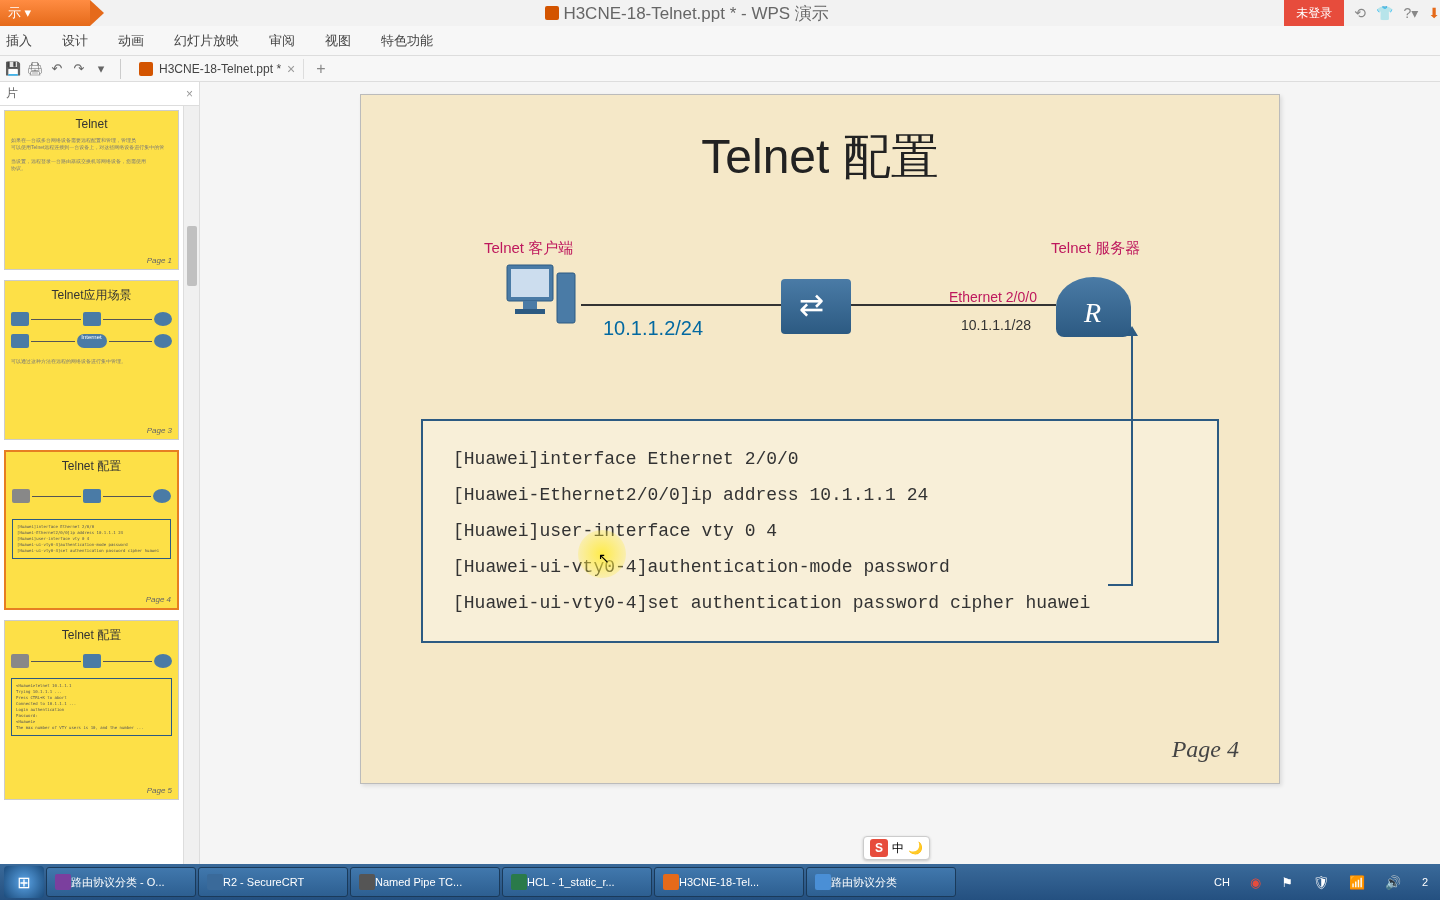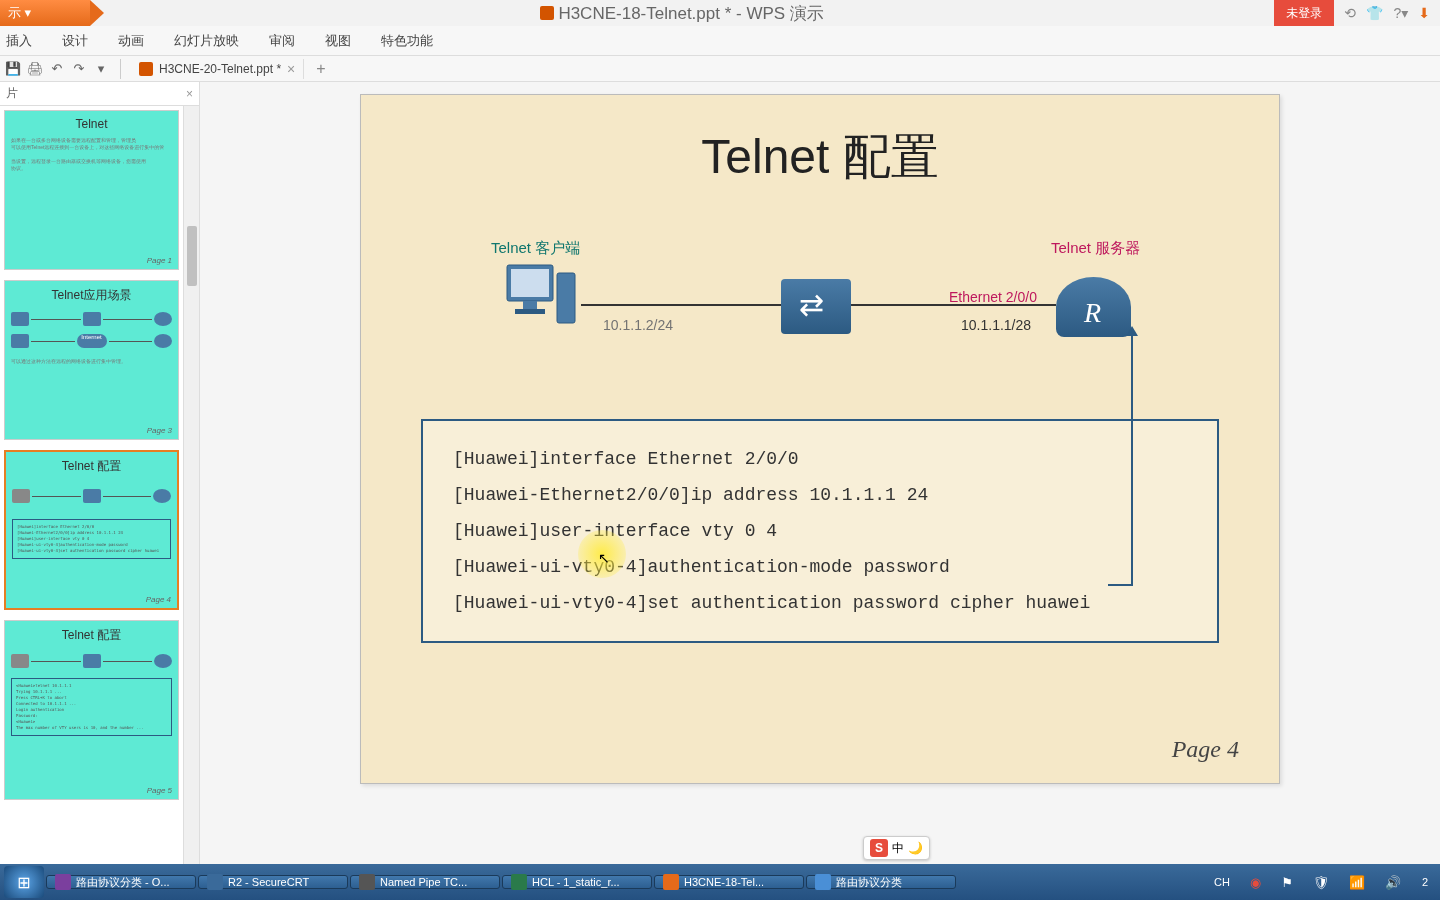--- a/index.html
+++ b/index.html
@@ -12,7 +12,7 @@
     .titlebar-dropdown { color: #fff; font-size: 13px; }
     .titlebar-center { flex: 1; text-align: center; font-size: 17px; color: #666; display: flex; align-items: center; justify-content: center; gap: 4px; }
     .file-icon { width: 14px; height: 14px; background: #d35400; border-radius: 2px; display: inline-block; }
-    .titlebar-right { display: flex; align-items: center; gap: 10px; padding-right: 10px; }
+    .titlebar-right { display: flex; align-items: center; gap: 10px; }
     .login-btn { background: #e74c3c; color: #fff; padding: 4px 12px; font-size: 12px; height: 26px; display: flex; align-items: center; }
     .sys-icon { color: #888; font-size: 14px; cursor: pointer; }
     

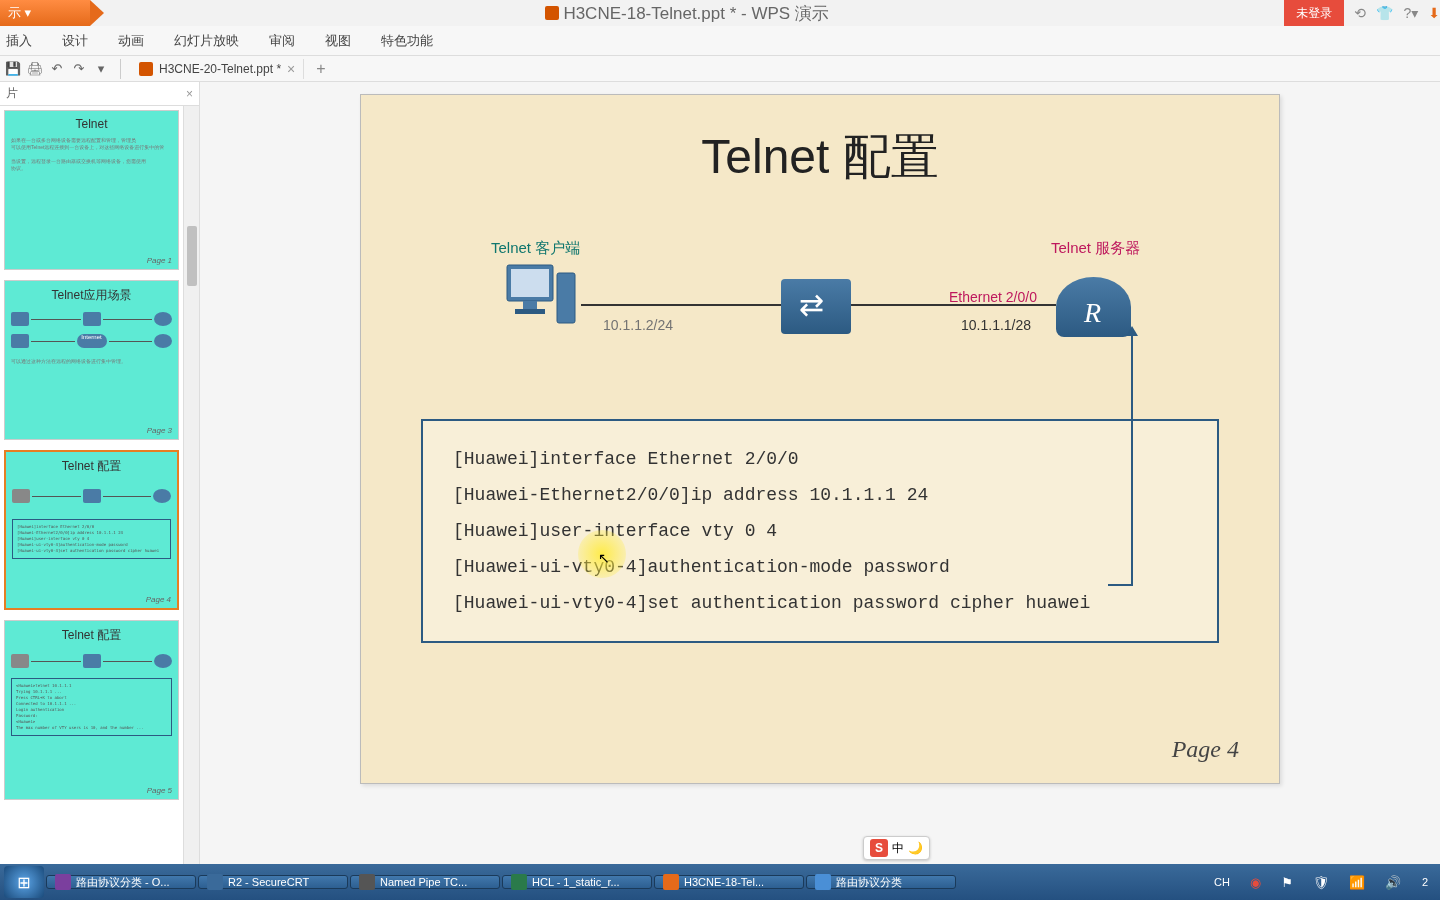--- a/index.html
+++ b/index.html
@@ -130,7 +130,7 @@
   <span class="tab-sep"></span>
   <div class="doc-tab">
     <span class="file-icon"></span>
-    <span>H3CNE-20-Telnet.ppt *</span>
+    <span>H3CNE-18-Telnet.ppt *</span>
     <span class="tab-close">×</span>
   </div>
   <span class="tab-add">+</span>

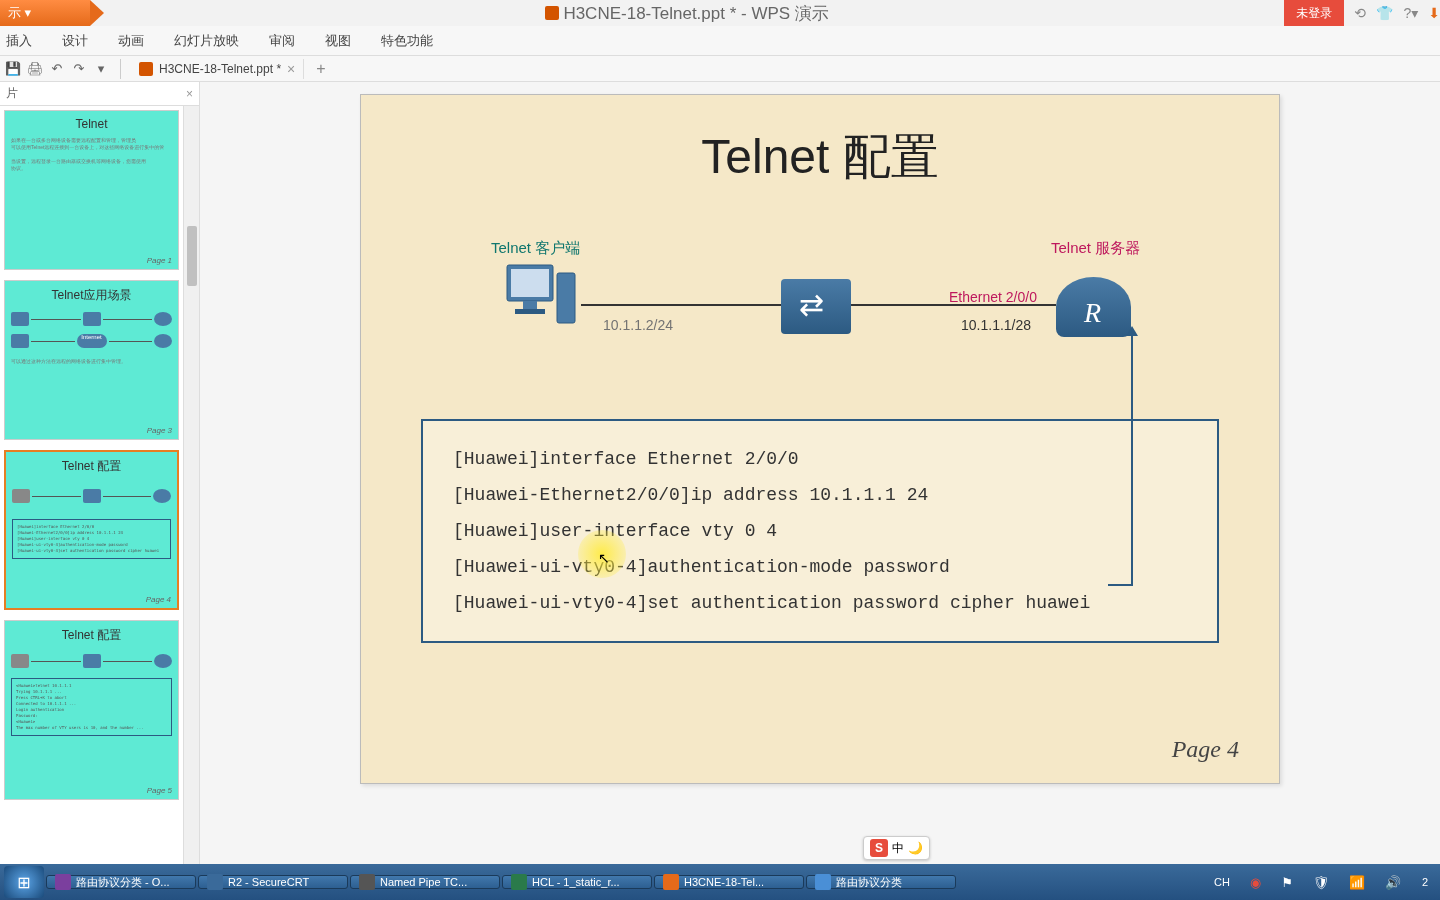--- a/index.html
+++ b/index.html
@@ -36,7 +36,7 @@
     .panel-close { cursor: pointer; color: #999; }
     .sidebar { width: 200px; background: #fff; border-right: 1px solid #ddd; display: flex; flex-direction: column; }
     .thumbs { flex: 1; overflow-y: auto; padding: 4px; }
-    .thumb { margin-bottom: 10px; border: 1px solid #ccc; background: #5eead4; padding: 6px; position: relative; font-size: 7px; color: #555; height: 160px; }
+    .thumb { margin-bottom: 10px; border: 1px solid #ccc; background: #fde047; padding: 6px; position: relative; font-size: 7px; color: #555; height: 160px; }
     .thumb.active { border: 2px solid #e67e22; }
     .thumb-title { font-size: 12px; color: #333; text-align: center; margin-bottom: 4px; }
     .thumb-page { position: absolute; bottom: 4px; right: 6px; font-size: 8px; font-style: italic; color: #666; }

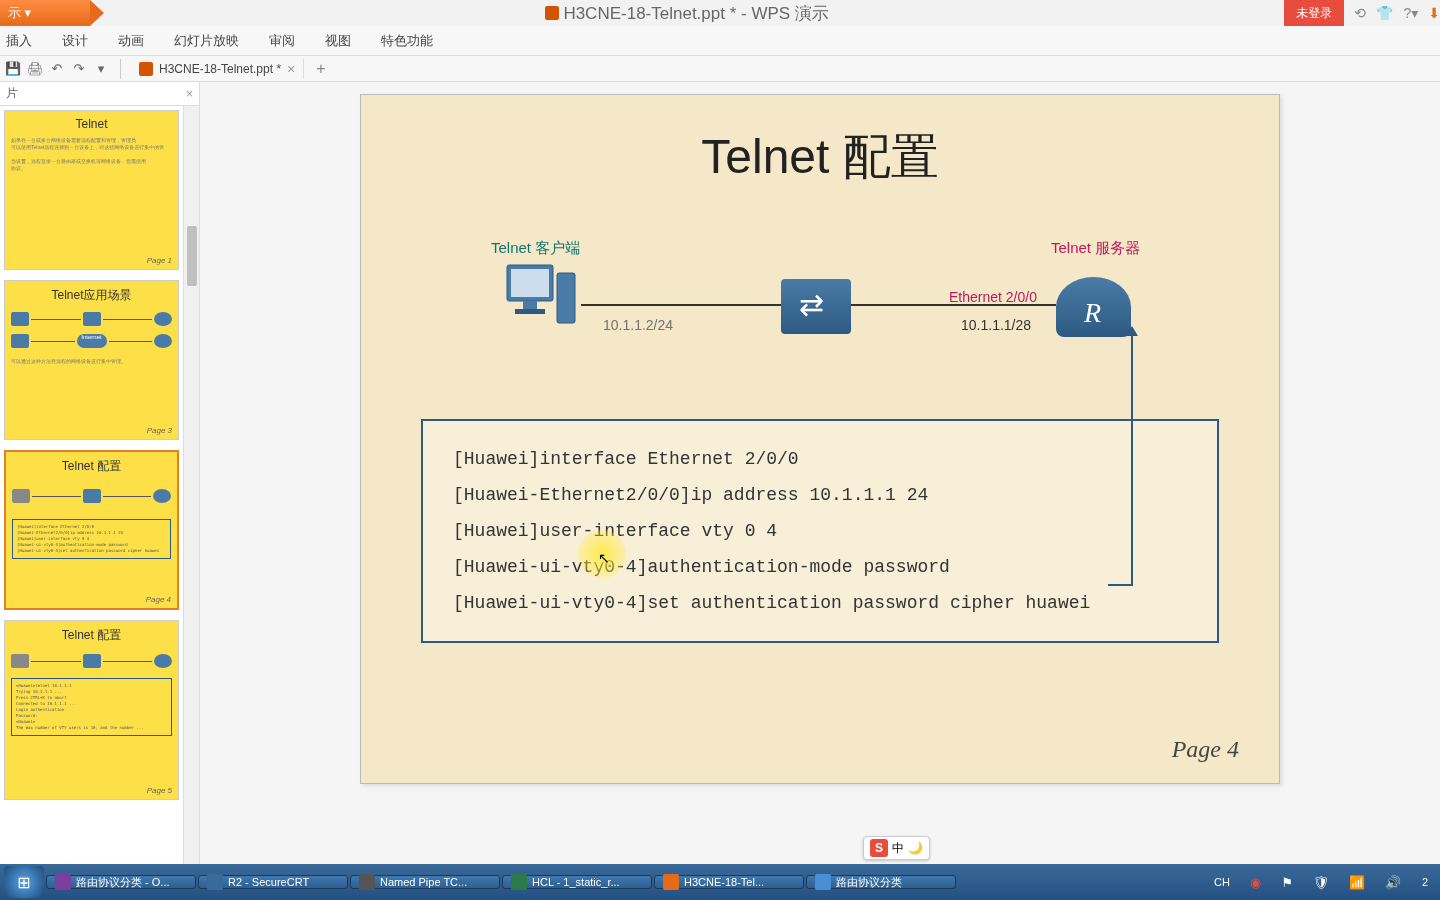--- a/index.html
+++ b/index.html
@@ -49,7 +49,7 @@
     .slide-title { font-size: 48px; color: #222; text-align: center; margin-top: 30px; font-family: "SimHei", sans-serif; }
     
     .diagram { position: relative; margin-top: 50px; height: 180px; }
-    .label-client { position: absolute; left: 130px; top: 0; font-size: 15px; color: #0f766e; }
+    .label-client { position: absolute; left: 123px; top: 0; font-size: 15px; color: #be185d; }
     .label-server { position: absolute; left: 690px; top: 0; font-size: 15px; color: #be185d; }
     .pc-icon { position: absolute; left: 140px; top: 20px; width: 80px; height: 70px; }
     .ip1 { position: absolute; left: 242px; top: 78px; font-size: 14px; color: #737373; }

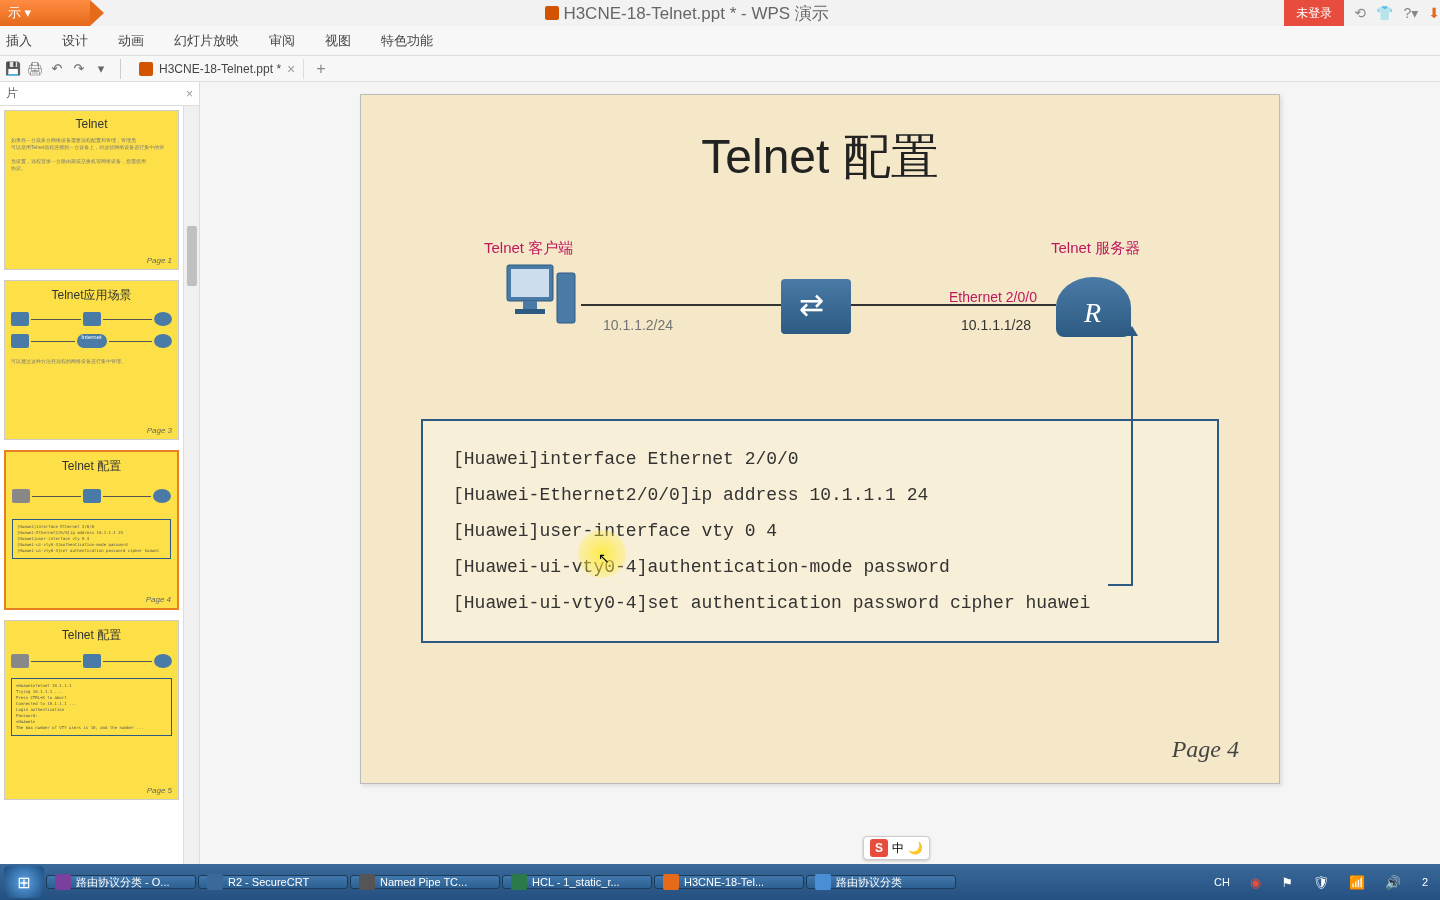--- a/index.html
+++ b/index.html
@@ -52,7 +52,7 @@
     .label-client { position: absolute; left: 123px; top: 0; font-size: 15px; color: #be185d; }
     .label-server { position: absolute; left: 690px; top: 0; font-size: 15px; color: #be185d; }
     .pc-icon { position: absolute; left: 140px; top: 20px; width: 80px; height: 70px; }
-    .ip1 { position: absolute; left: 242px; top: 78px; font-size: 14px; color: #737373; }
+    .ip1 { position: absolute; left: 242px; top: 78px; font-size: 20px; color: #0369a1; }
     .switch-icon { position: absolute; left: 420px; top: 40px; width: 70px; height: 55px; background: linear-gradient(#4a7ba6, #2c5a82); border-radius: 4px; }
     .switch-icon::before { content: '⇄'; color: #fff; font-size: 30px; position: absolute; left: 18px; top: 8px; }
     .eth-label { position: absolute; left: 588px; top: 50px; font-size: 14px; color: #be185d; }

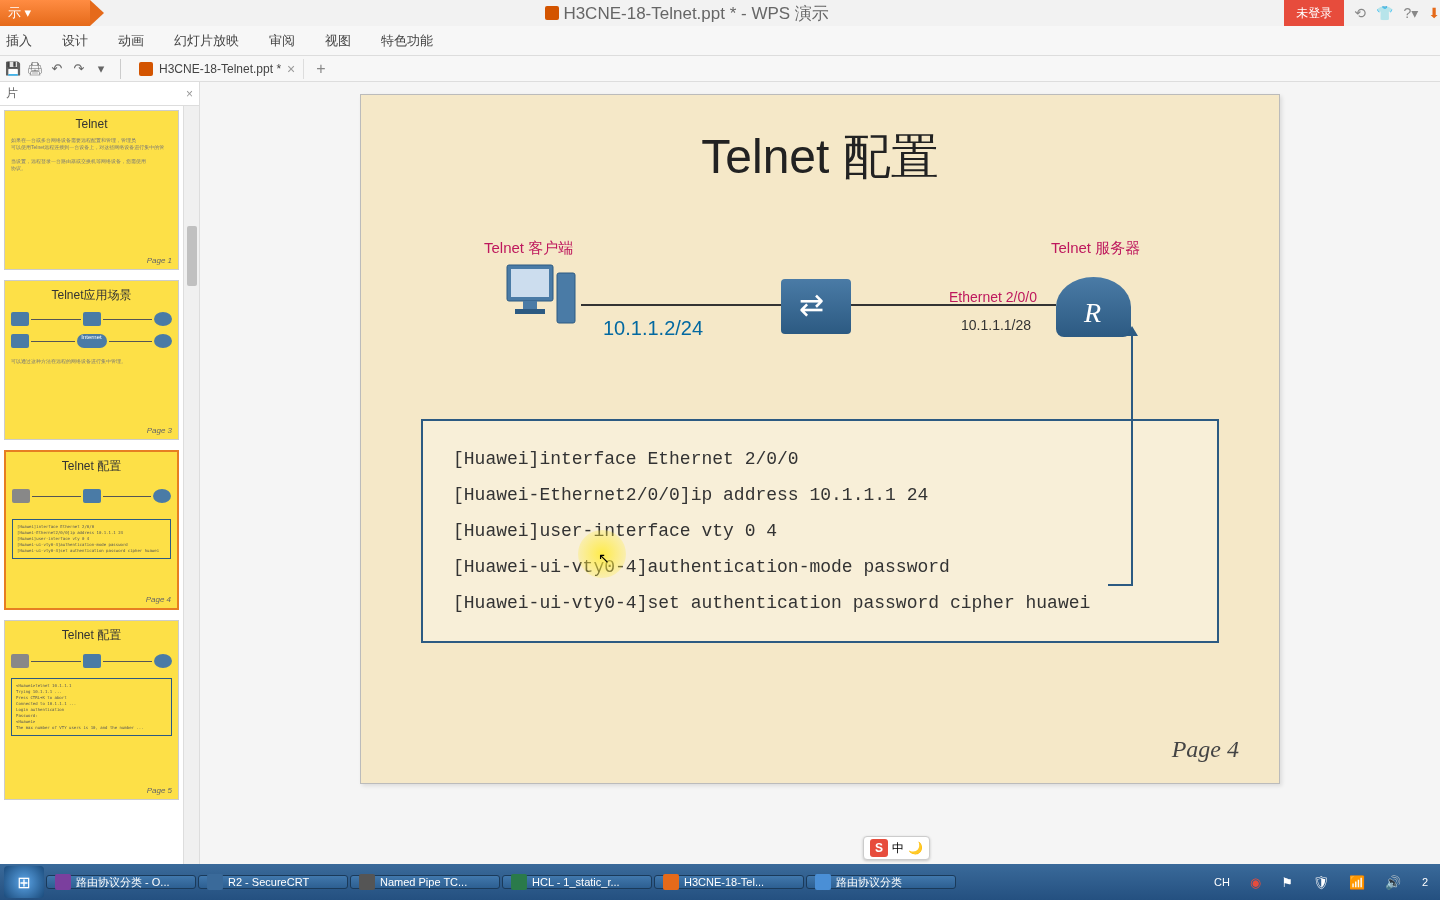--- a/index.html
+++ b/index.html
@@ -81,7 +81,7 @@
     
     .taskbar { position: absolute; bottom: 0; left: 0; right: 0; height: 36px; background: linear-gradient(#3a6a9a, #245080); display: flex; align-items: center; padding: 0 4px; gap: 2px; }
     .start-btn { width: 40px; height: 32px; background: radial-gradient(circle, #5ba4e6, #1a4a7a); border-radius: 4px; display: flex; align-items: center; justify-content: center; color: #fff; }
-    .task-item { height: 14px; background: linear-gradient(#4178ad, #2d5f91); border: 1px solid #1a3a5a; border-radius: 3px; display: flex; align-items: center; padding: 0 8px; gap: 5px; font-size: 11px; color: #fff; min-width: 150px; cursor: pointer; }
+    .task-item { height: 30px; background: linear-gradient(#4178ad, #2d5f91); border: 1px solid #1a3a5a; border-radius: 3px; display: flex; align-items: center; padding: 0 8px; font-size: 11px; color: #fff; min-width: 150px; cursor: pointer; }
     .task-icon { width: 16px; height: 16px; border-radius: 2px; flex-shrink: 0; }
     .tray { margin-left: auto; display: flex; align-items: center; gap: 20px; color: #fff; font-size: 11px; padding-right: 8px; }
     .tray-icon { font-size: 13px; }

